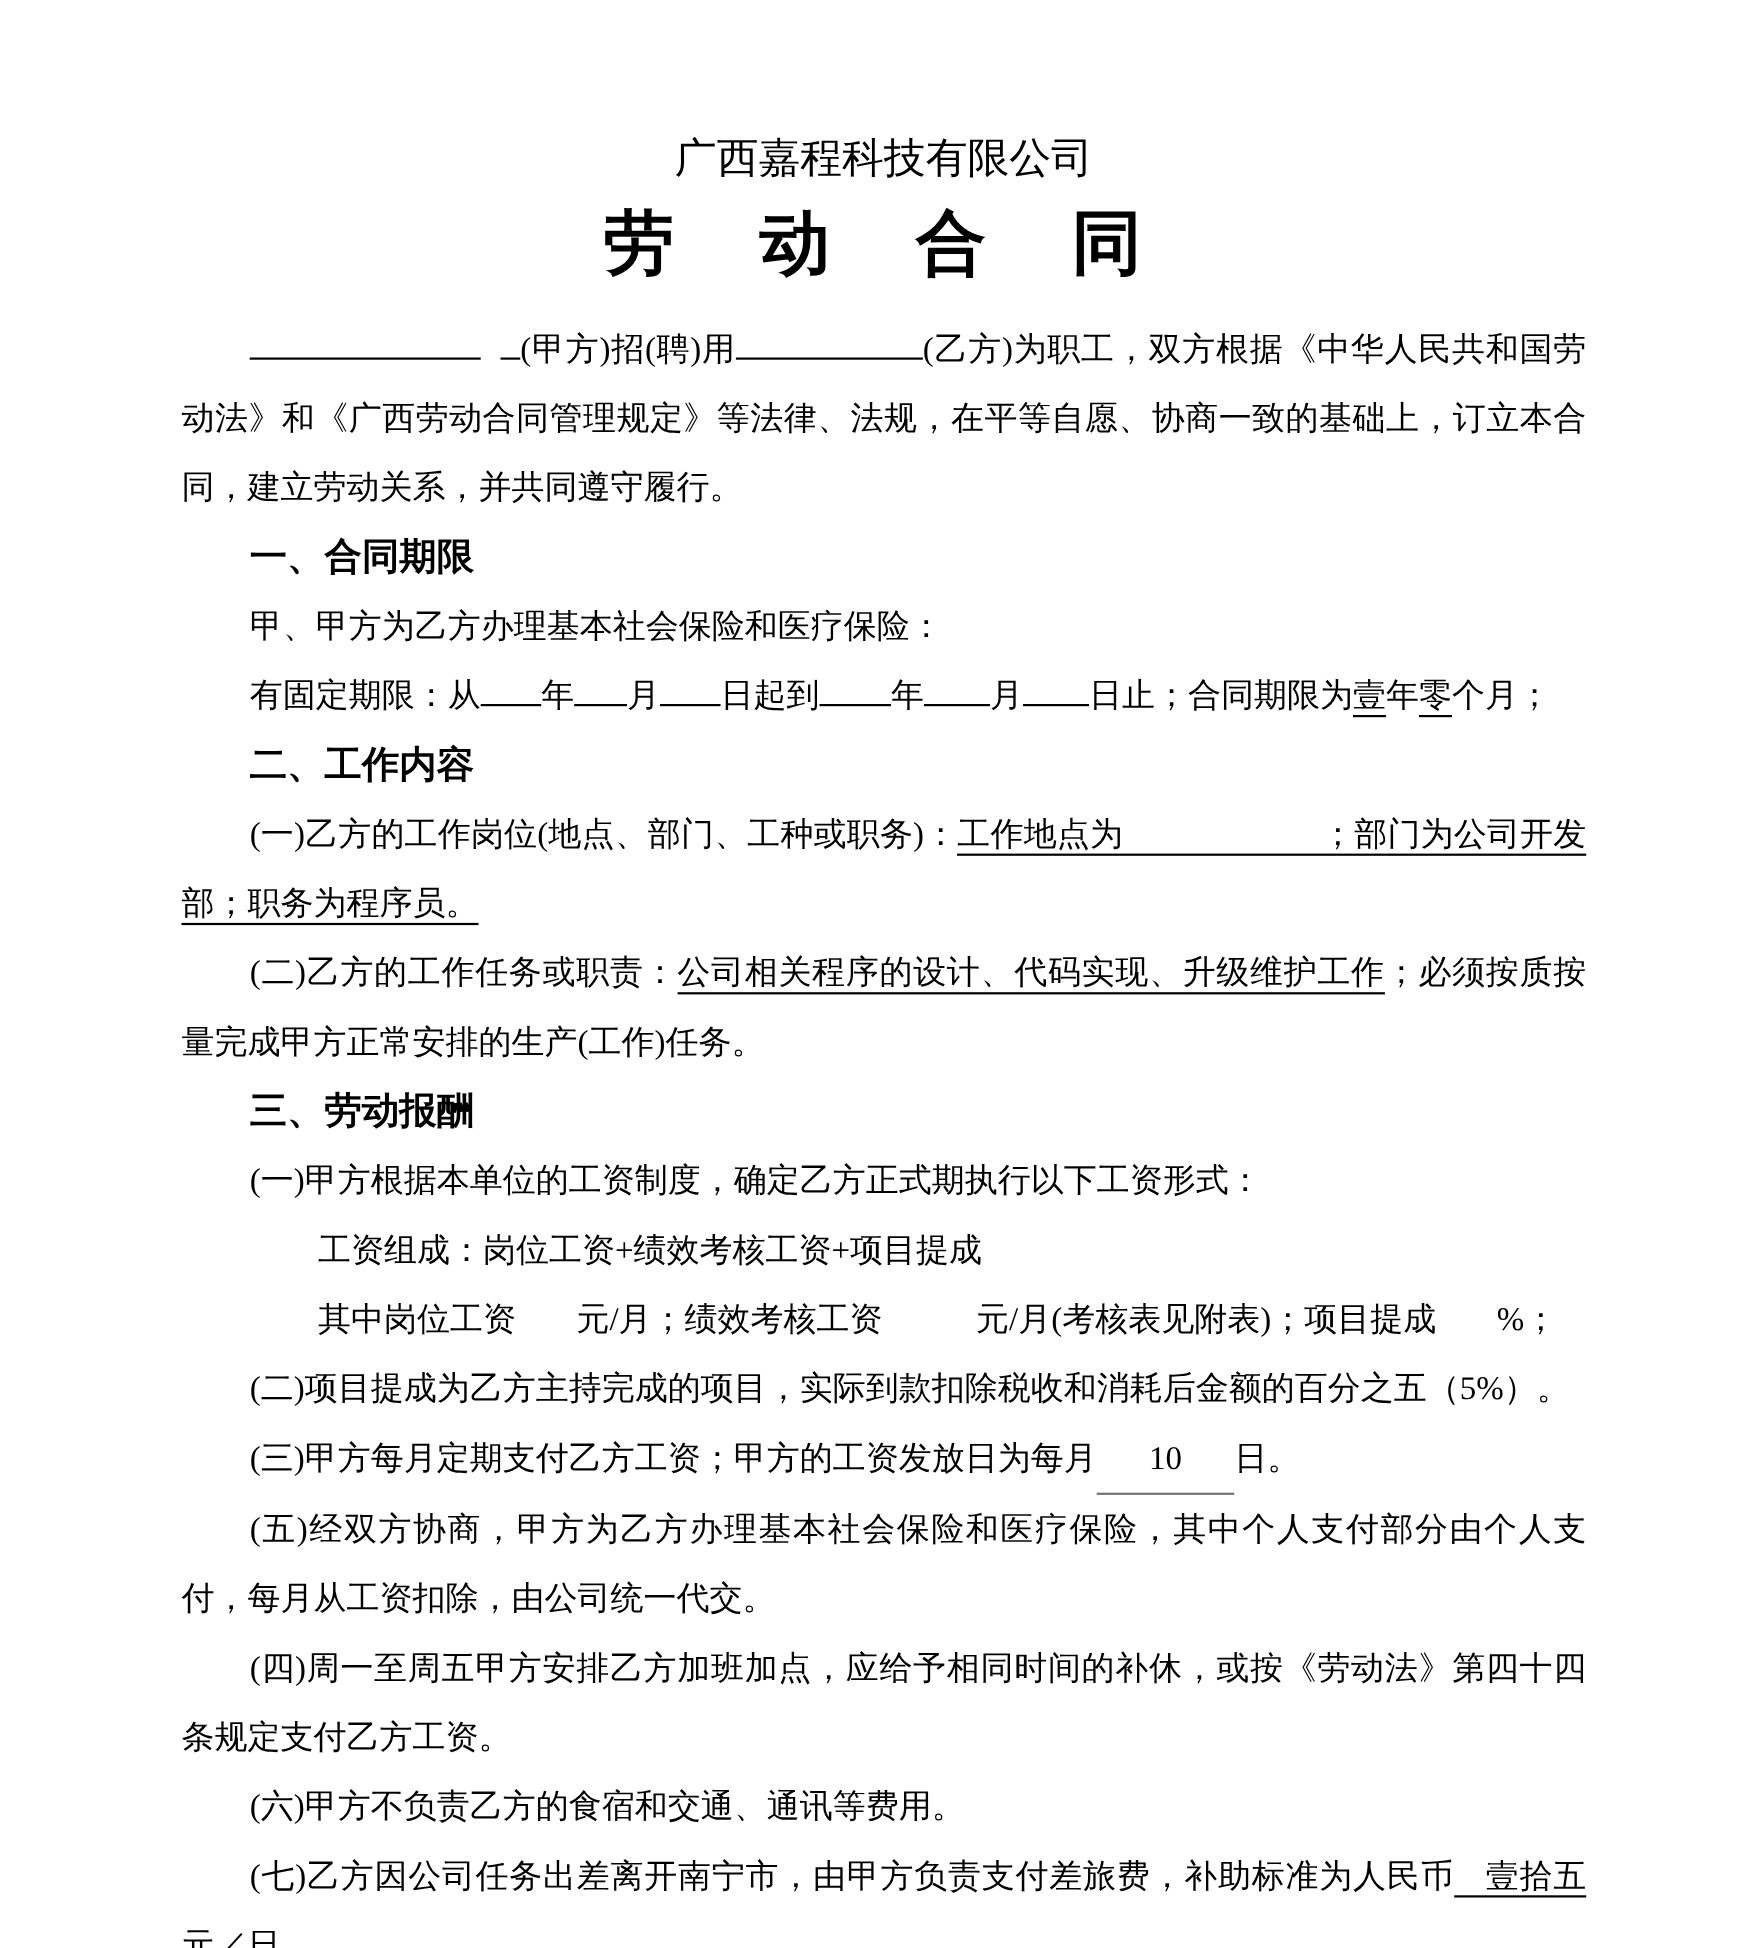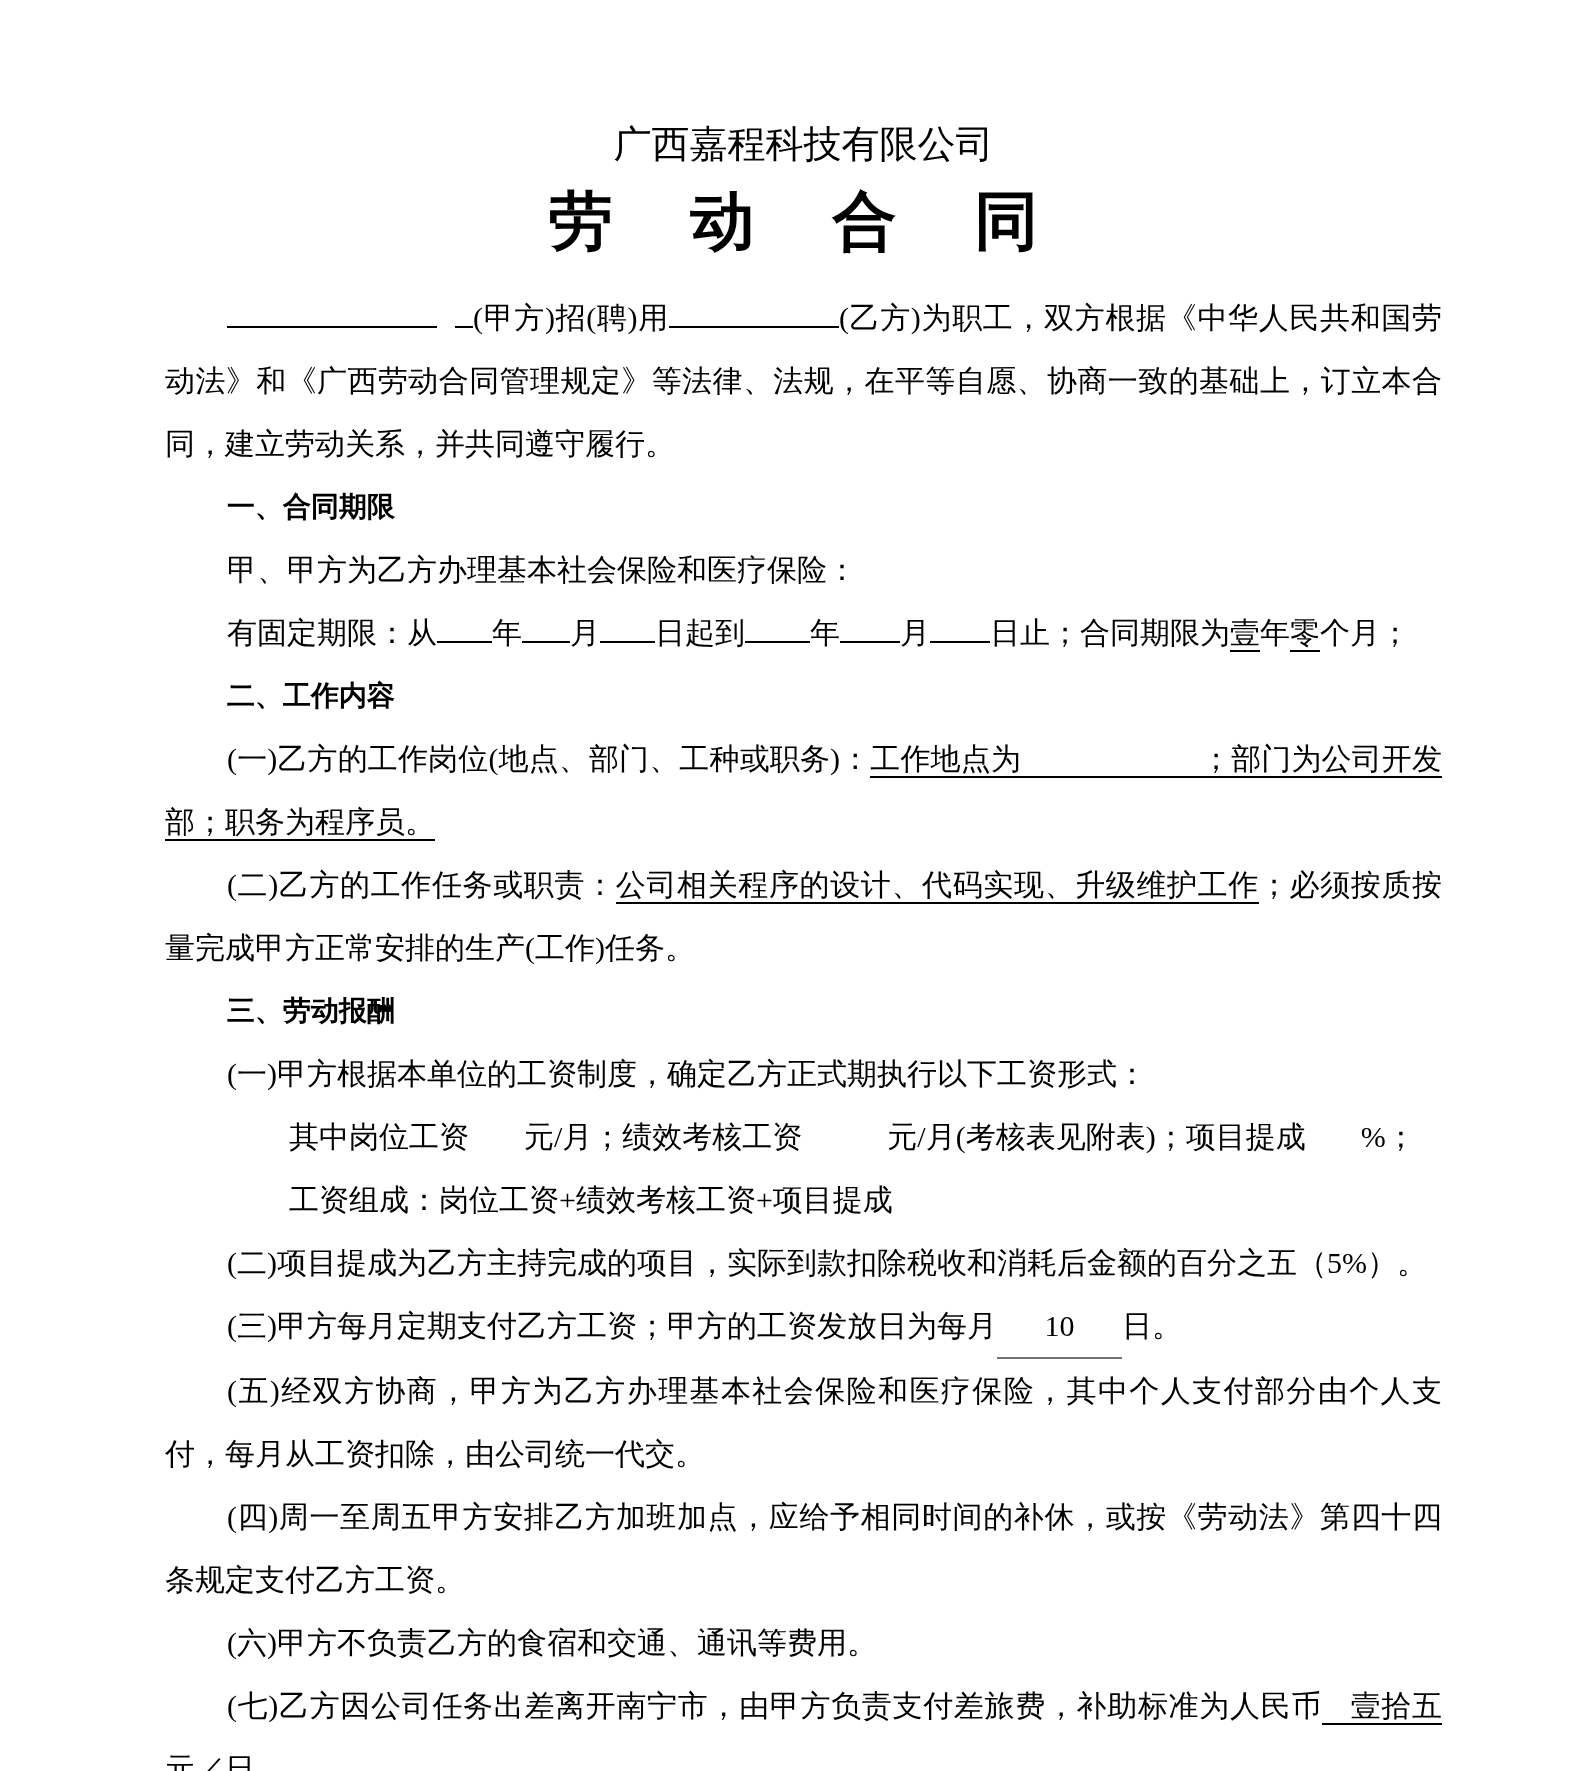--- a/index.html
+++ b/index.html
@@ -38,7 +38,7 @@
   .h {
     font-family: "Liberation Sans", "DejaVu Sans", sans-serif;
     font-weight: bold;
-    font-size: 28px;
+    font-size: 34px;
     text-indent: 62px;
     text-align: left;
   }

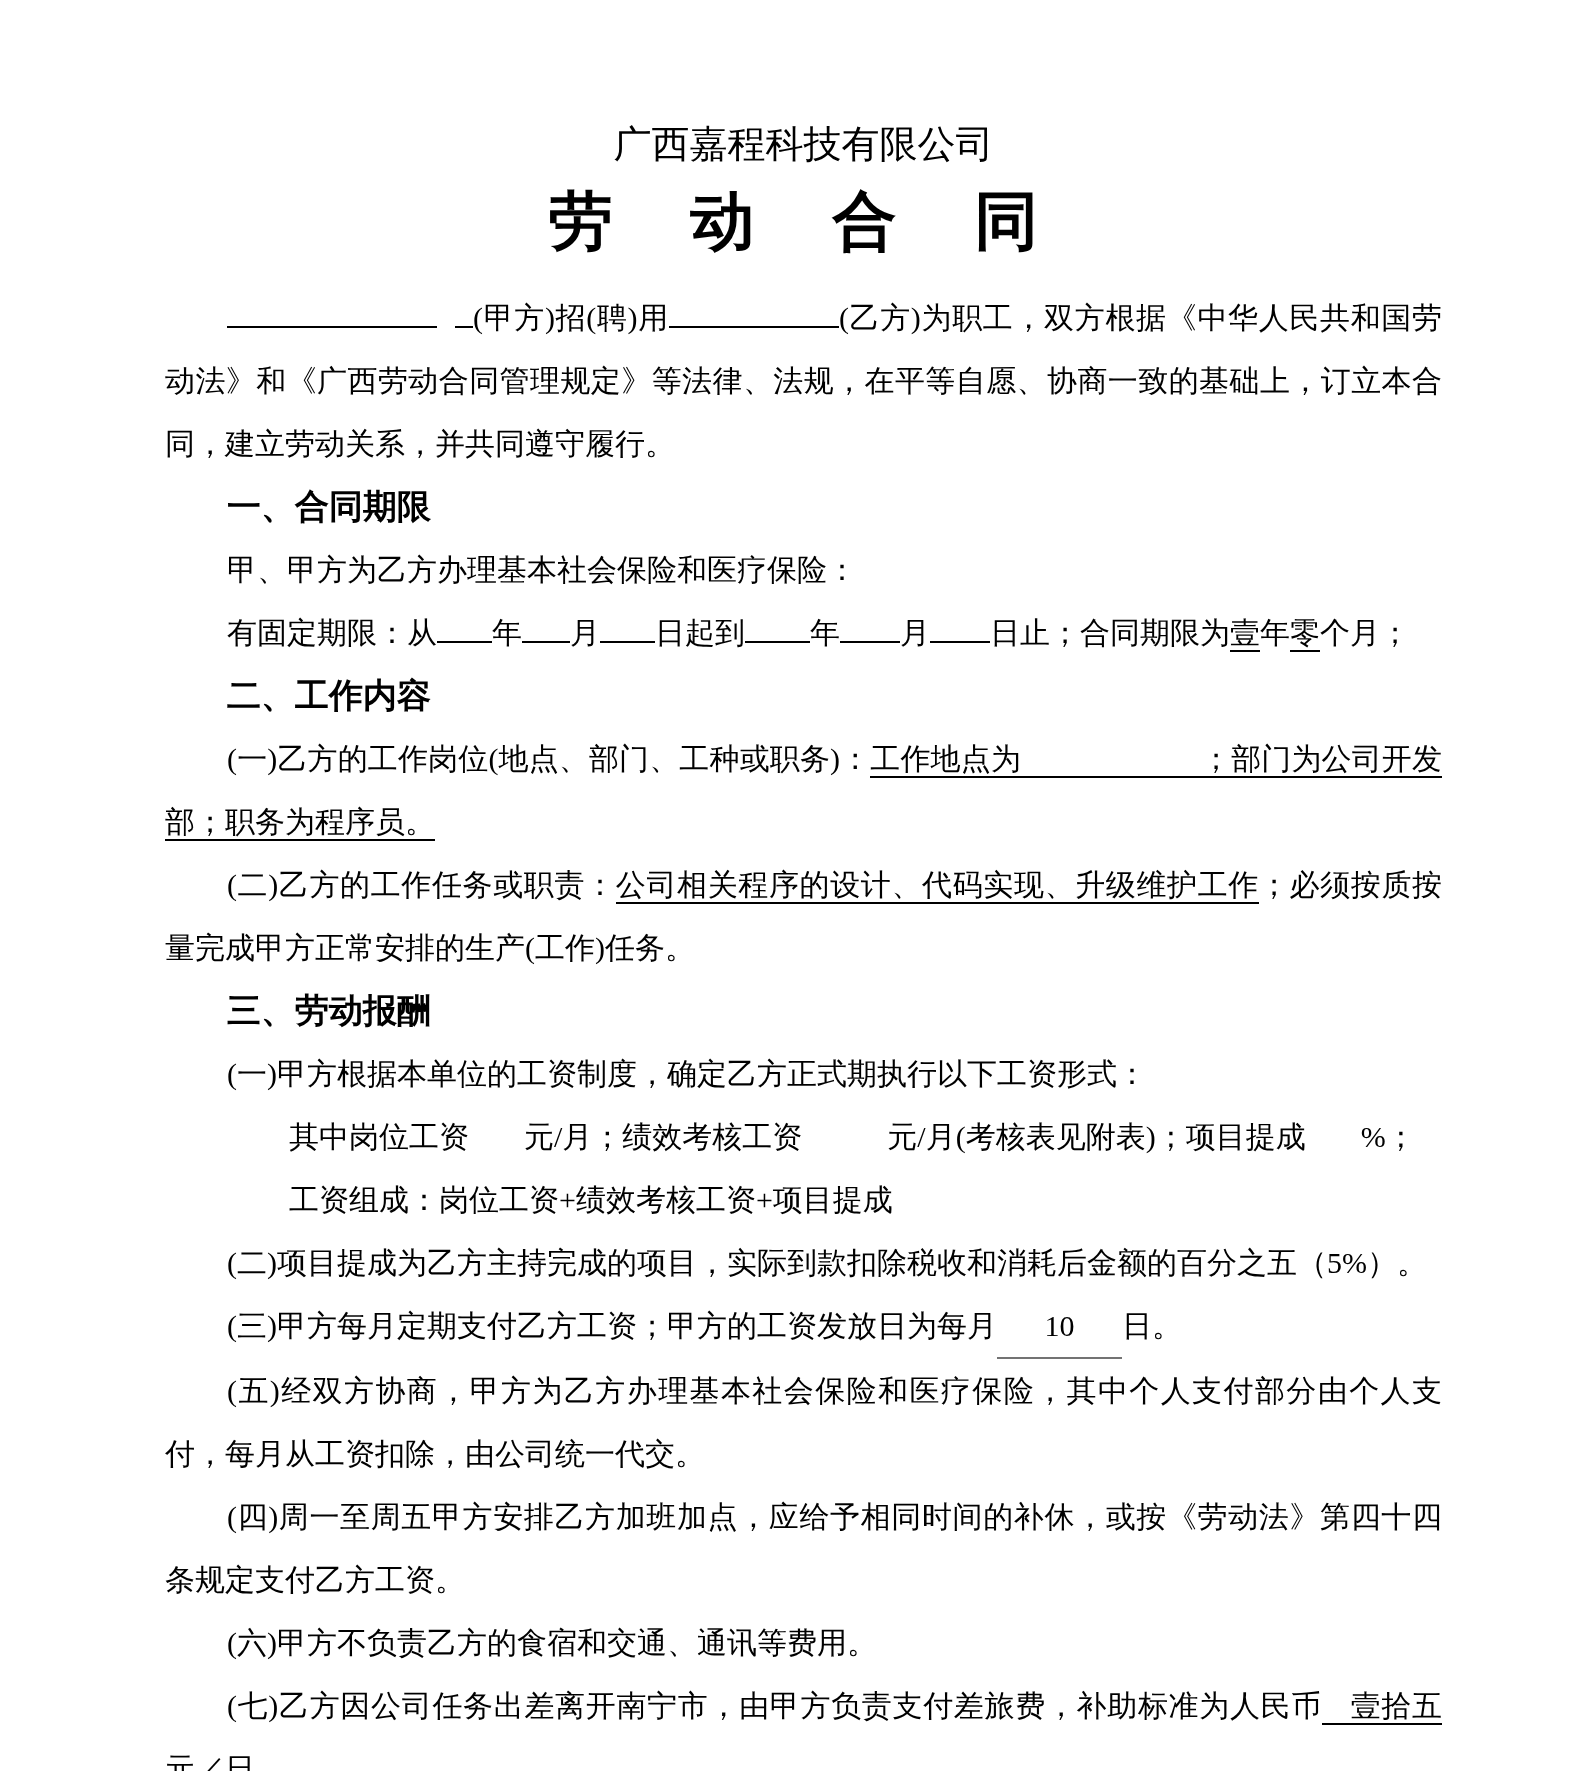--- a/index.html
+++ b/index.html
@@ -88,9 +88,9 @@
 
   <p class="body">(一)甲方根据本单位的工资制度，确定乙方正式期执行以下工资形式：</p>
 
+  <p class="indent4">工资组成：岗位工资+绩效考核工资+项目提成</p>
+
   <p class="indent4"><span>其中岗位工资</span><span class="gap w55"></span><span>元/月；绩效考核工资</span><span class="gap w85"></span><span>元/月(考核表见附表)；项目提成</span><span class="gap w55"></span><span>%；</span></p>
-
-  <p class="indent4">工资组成：岗位工资+绩效考核工资+项目提成</p>
 
   <p class="body">(二)项目提成为乙方主持完成的项目，实际到款扣除税收和消耗后金额的百分之五（5%）。</p>
 

